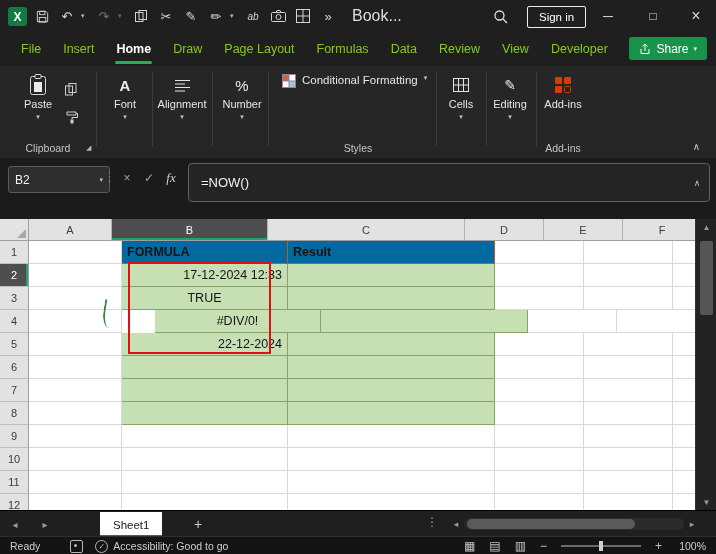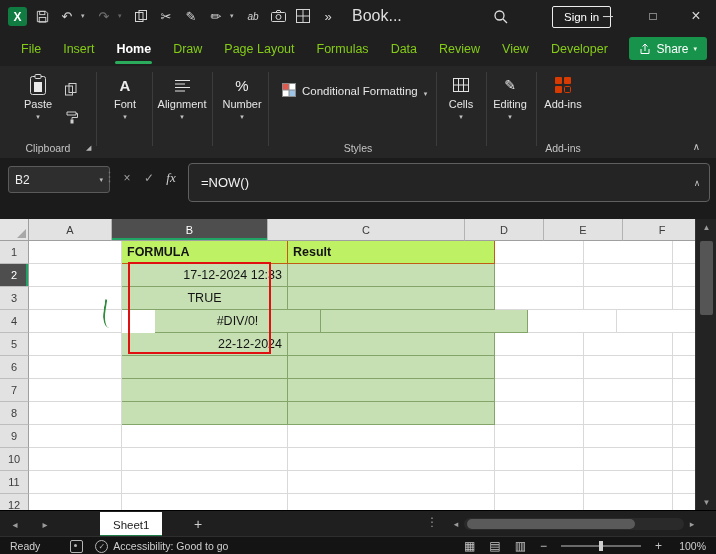--- a/index.html
+++ b/index.html
@@ -13,7 +13,7 @@
   .dim{opacity:.45;}
   .doc-name{font-size:16px;color:#dfdfdf;margin-left:10px;white-space:nowrap;}
   .search-btn{position:absolute;left:487px;top:4px;width:26px;height:24px;display:flex;align-items:center;justify-content:center;}
-  .signin{position:absolute;left:552px;top:6px;height:20px;padding:0 11px;border:1px solid #ececec;border-radius:2px;display:flex;align-items:center;font-size:11.5px;color:#fff;background:transparent;}
+  .signin{position:absolute;left:527px;top:6px;height:20px;padding:0 11px;border:1px solid #ececec;border-radius:2px;display:flex;align-items:center;font-size:11.5px;color:#fff;background:transparent;}
   .wctl{position:absolute;top:0;height:32px;width:40px;display:flex;align-items:center;justify-content:center;color:#d8d8d8;font-size:14px;}
   .wmin{left:588px;}.wmax{left:633px;font-size:12px;}.wclose{left:676px;font-size:16px;}
 

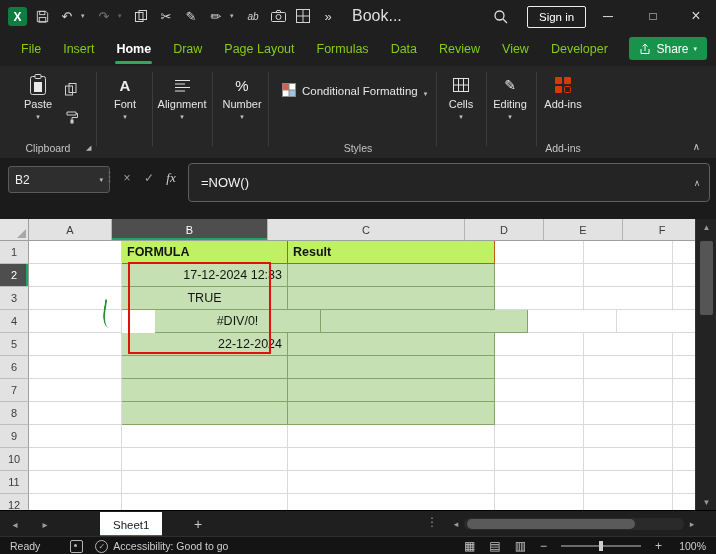--- a/index.html
+++ b/index.html
@@ -35,7 +35,7 @@
   .glabel{position:absolute;bottom:4px;font-size:10.5px;color:#c4c4c4;text-align:center;}
   .launcher{position:absolute;font-size:7px;color:#b5b5b5;}
   .sbtn{position:absolute;width:22px;height:22px;display:flex;align-items:center;justify-content:center;color:#d8d8d8;font-size:13px;}
-  .styles-item{position:absolute;left:282px;width:152px;height:23px;display:flex;align-items:flex-end;gap:6px;font-size:11.5px;color:#e6e6e6;}
+  .styles-item{position:absolute;left:282px;width:152px;height:23px;display:flex;align-items:flex-start;gap:6px;font-size:11.5px;color:#e6e6e6;}
   .collapse-ribbon{position:absolute;right:16px;bottom:6px;font-size:10px;color:#c9c9c9;}
   .ribbon-icon-A{font-size:15px;font-weight:bold;color:#ececec;line-height:1;}
   .ribbon-icon-pct{font-size:15px;color:#ececec;line-height:1;}

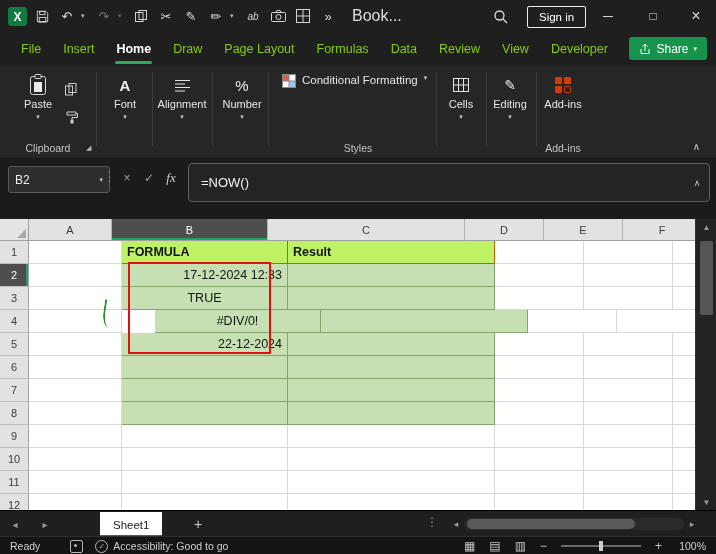--- a/index.html
+++ b/index.html
@@ -65,7 +65,7 @@
   .g-row-h{width:28px;min-width:28px;height:22px;background:#e2e2e2;color:#3c3c3c;font-size:11px;display:flex;align-items:center;justify-content:center;border-right:1px solid #9f9f9f;border-bottom:1px solid #bdbdbd;}
   .g-row-h.sel{background:#4e4e4e;color:#fff;box-shadow:inset -2px 0 0 #21a366;}
   .g-cell{height:22px;background:#fff;border-right:1px solid #d9d9d9;border-bottom:1px solid #d9d9d9;font-size:12.5px;color:#141414;display:flex;align-items:center;padding:0 5px;white-space:nowrap;overflow:hidden;}
-  .g-cell.fill-orange{background:#bef264;border-color:#c05d14;}
+  .g-cell.fill-orange{background:#0369a1;border-color:#c05d14;}
   .g-cell.fill-green{background:#c6e0b4;border-color:#85a express;}
   .g-cell.fill-green{background:#c6e0b4;border-color:#84a569;}
   .g-cell.bold{font-weight:bold;}

